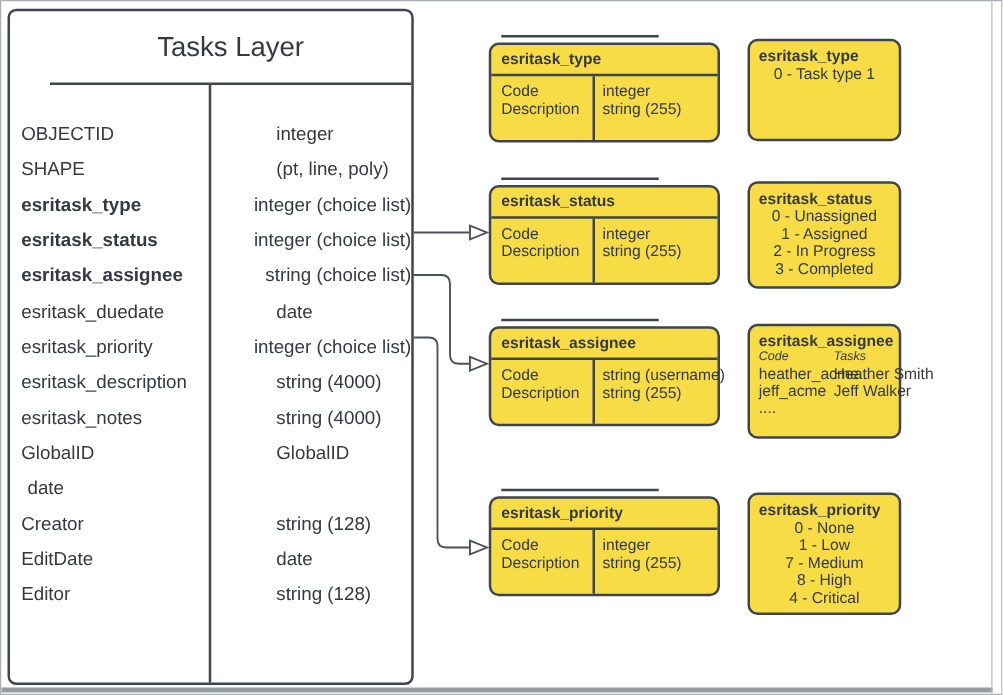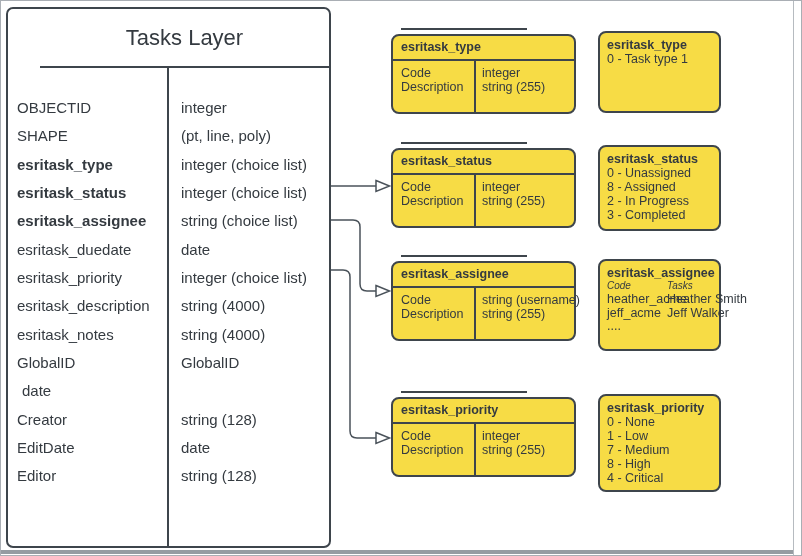--- a/index.html
+++ b/index.html
@@ -41,7 +41,7 @@
               border:2px solid var(--stroke);border-radius:8px;box-sizing:border-box;
               padding:5px 7px;font-size:12.5px;line-height:14px;}
   .values-title{font-weight:bold;white-space:nowrap;}
-  .values-line{white-space:nowrap;}
+  .values-line{white-space:nowrap;text-align:center;}
   .kv-head{display:flex;font-style:italic;font-size:10px;line-height:12px;}
   .kv-head .code,.kv-row .code{width:60px;flex:none;}
   .kv-row{display:flex;white-space:nowrap;}

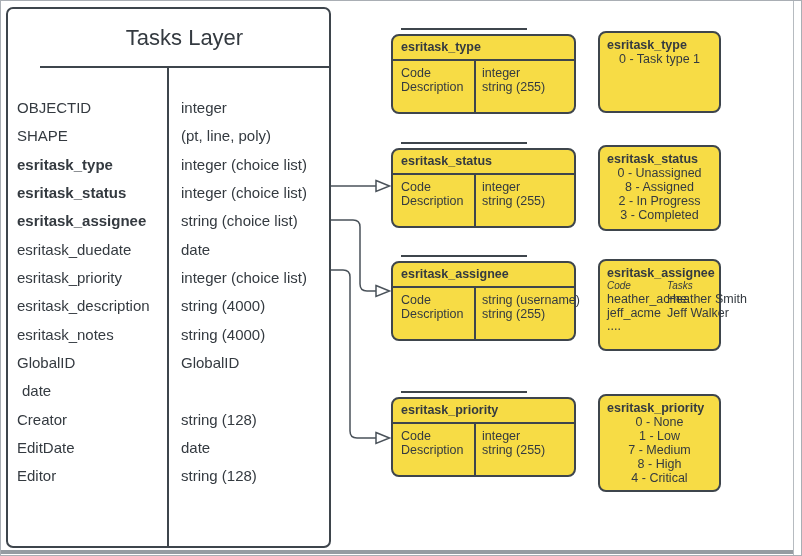--- a/index.html
+++ b/index.html
@@ -20,7 +20,7 @@
   .tasks-body{position:absolute;top:59px;bottom:0;left:0;right:0;}
   .col-divider{position:absolute;left:159px;top:0;bottom:0;width:1.5px;background:var(--stroke);}
   .field-rows{position:absolute;top:26px;left:0;right:0;}
-  .field-row{display:flex;height:28.35px;font-size:15px;line-height:28.35px;}
+  .field-row{display:flex;height:28.35px;font-size:15px;line-height:28.35px;gap:40px;}
   .fname{width:159px;padding-left:9px;box-sizing:border-box;white-space:nowrap;}
   .ftype{padding-left:14px;white-space:nowrap;}
   .bold{font-weight:bold;}

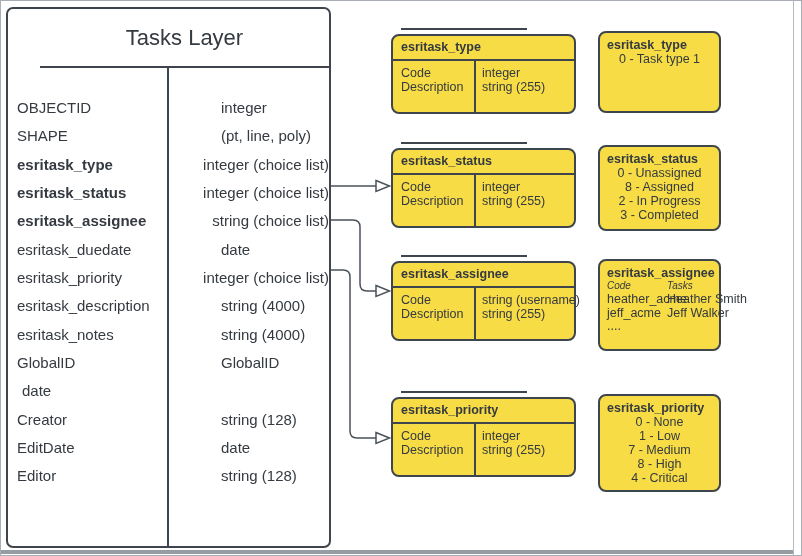--- a/index.html
+++ b/index.html
@@ -228,7 +228,7 @@
     <div>
 
     <div class="values-line">0 - Unassigned</div>
-        <div class="values-line">8 - Assigned</div>
+        <div class="values-line">1 - Assigned</div>
         <div class="values-line">2 - In Progress</div>
         <div class="values-line">3 - Completed</div>
       </div>

